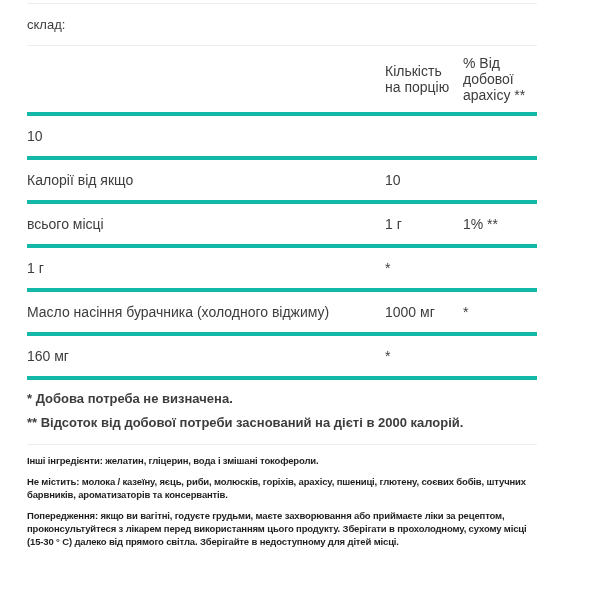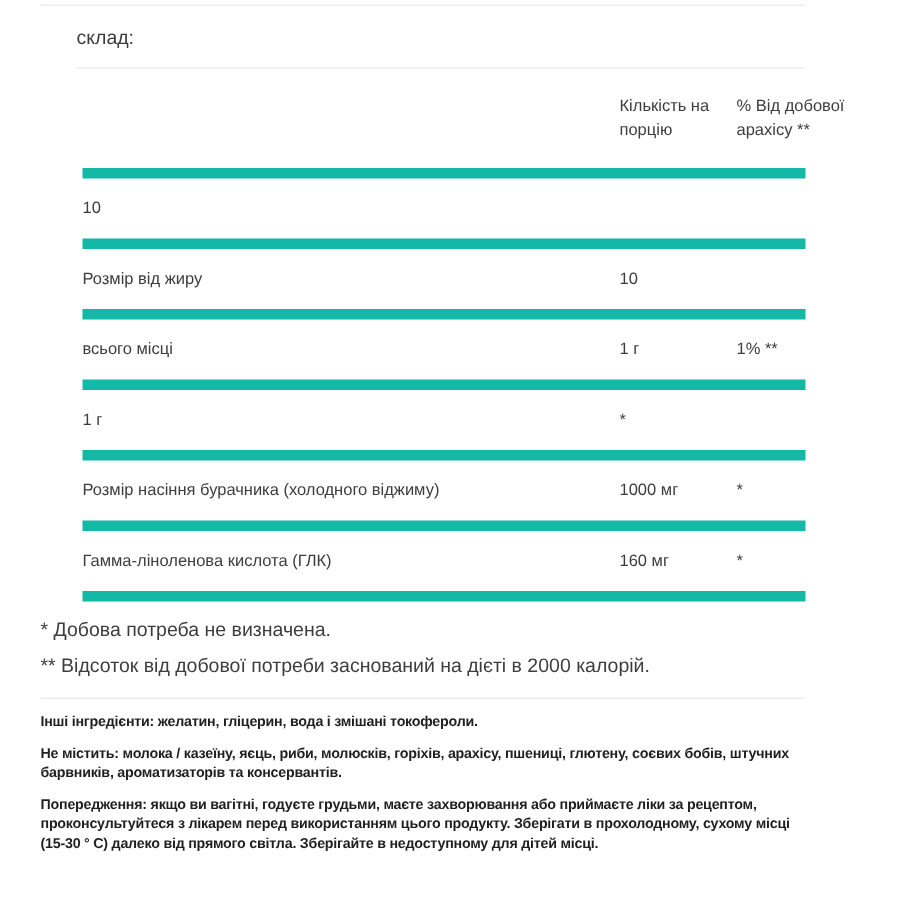--- a/index.html
+++ b/index.html
@@ -30,7 +30,6 @@
     align-items: center;
     font-size: 13px;
     border-bottom: 1px solid #ededed;
-    margin-left: 24px;
   }
   .grid-row {
     display: grid;

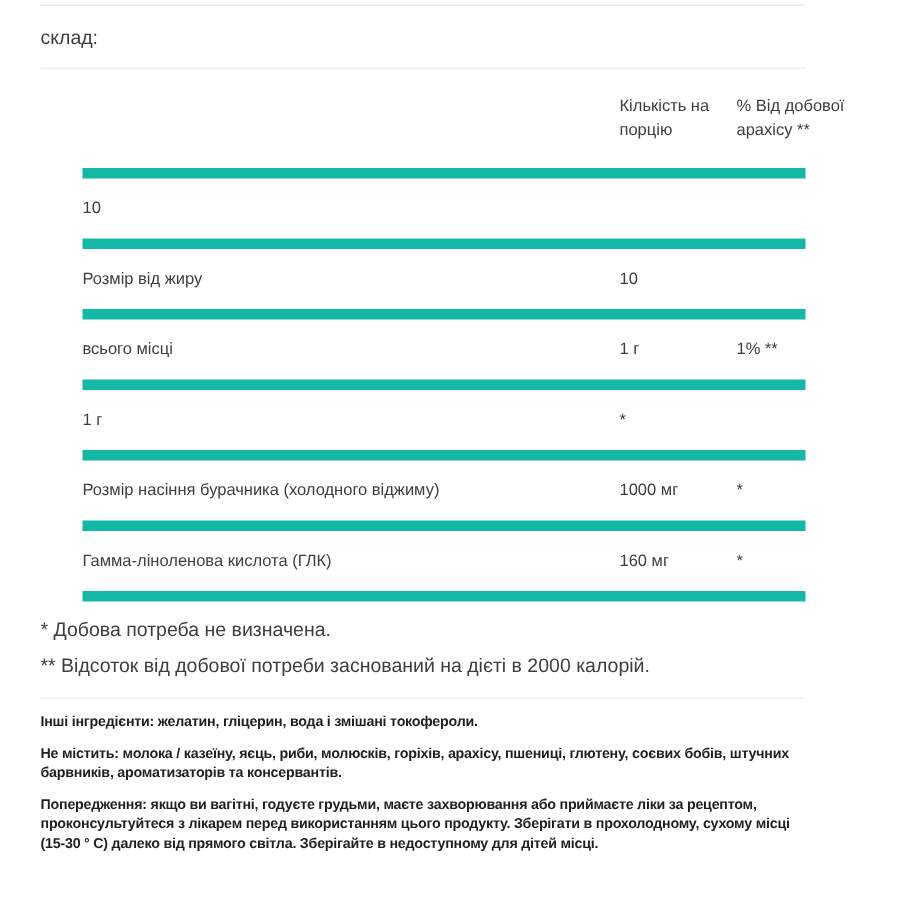--- a/index.html
+++ b/index.html
@@ -35,9 +35,8 @@
     display: grid;
     grid-template-columns: 358px 78px 74px;
     align-items: center;
-    border-bottom: 7px solid #14b8a6;
-    font-size: 11px;
-    margin-left: 28px;
+    border-bottom: 4px solid #14b8a6;
+    font-size: 14px;
   }
   .head-row {
     height: 66px;

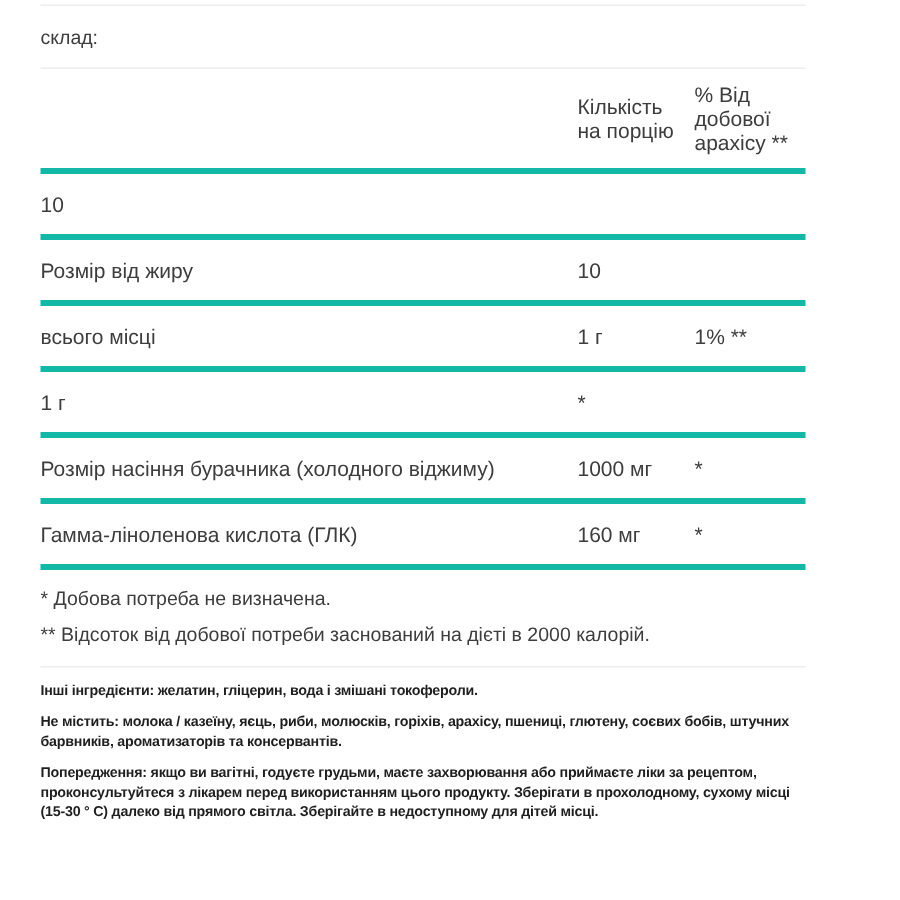--- a/index.html
+++ b/index.html
@@ -84,7 +84,7 @@
       <span class="cell"></span>
     </div>
     <div class="grid-row data-row">
-      <span class="cell">Розмір від жиру</span>
+      <span class="cell">Калорії від якщо</span>
       <span class="cell">10</span>
       <span class="cell"></span>
     </div>

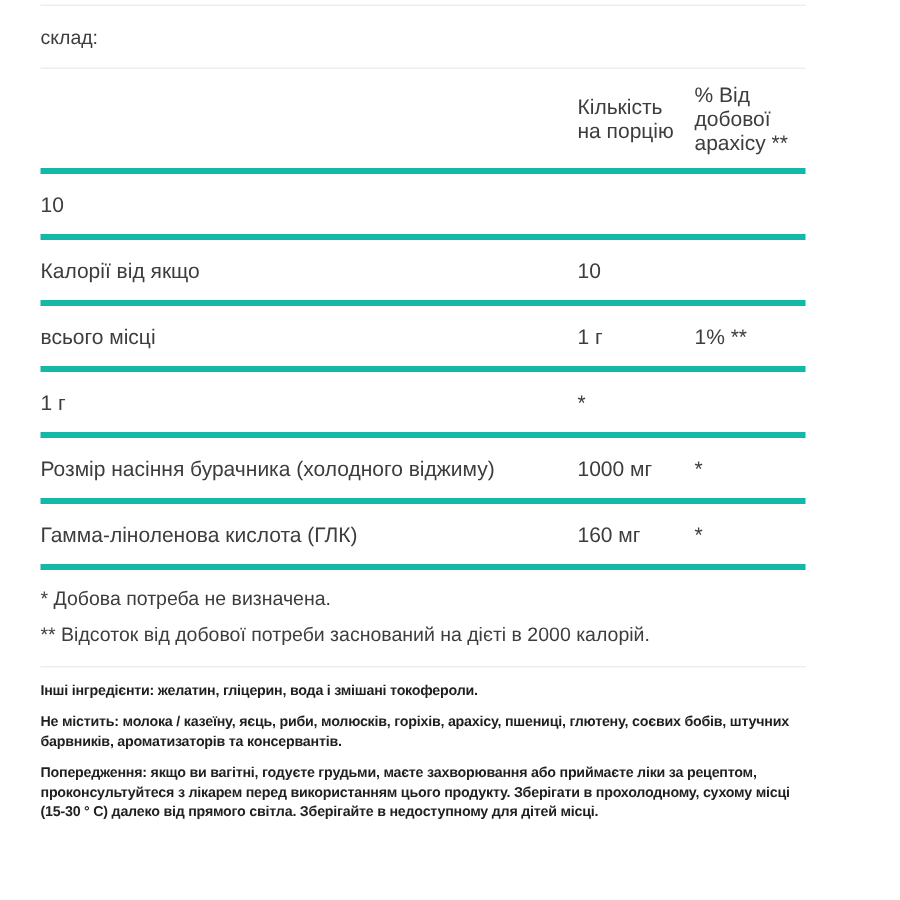--- a/index.html
+++ b/index.html
@@ -98,7 +98,7 @@
       <span class="cell">*</span>
     </div>
     <div class="grid-row data-row">
-      <span class="cell">Розмір насіння бурачника (холодного віджиму)</span>
+      <span class="cell">Масло насіння бурачника (холодного віджиму)</span>
       <span class="cell">1000 мг</span>
       <span class="cell">*</span>
     </div>

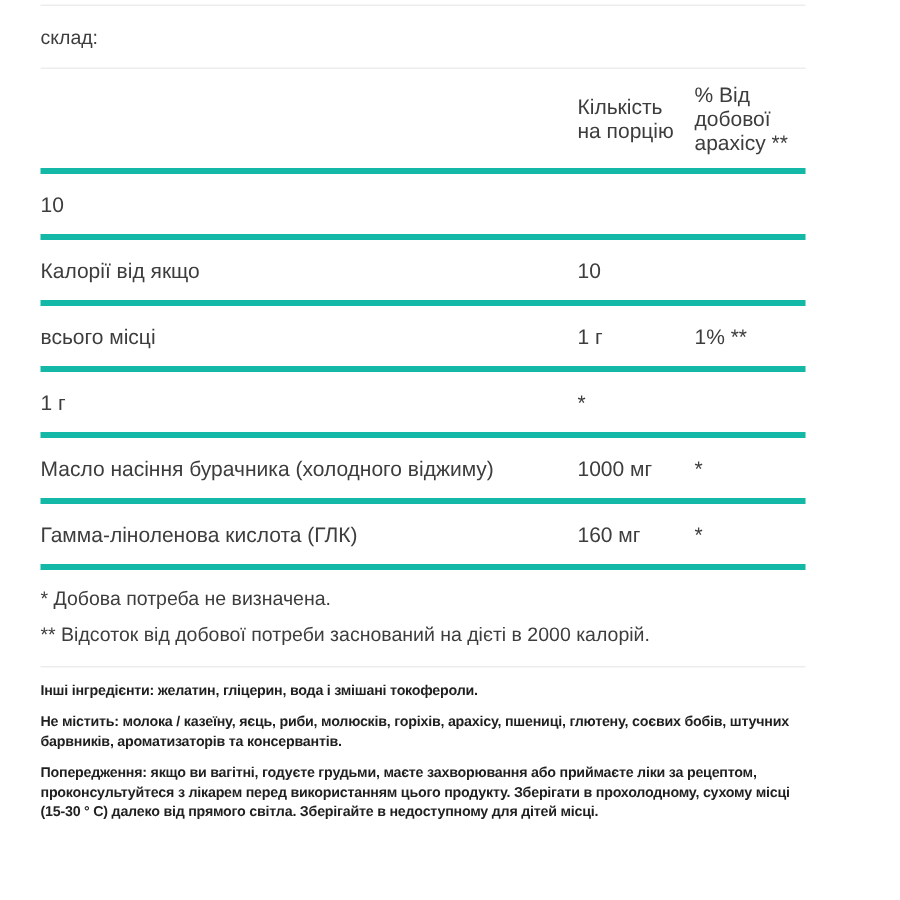--- a/index.html
+++ b/index.html
@@ -103,7 +103,6 @@
       <span class="cell">*</span>
     </div>
     <div class="grid-row data-row">
-      <span class="cell">Гамма-ліноленова кислота (ГЛК)</span>
       <span class="cell">160 мг</span>
       <span class="cell">*</span>
     </div>

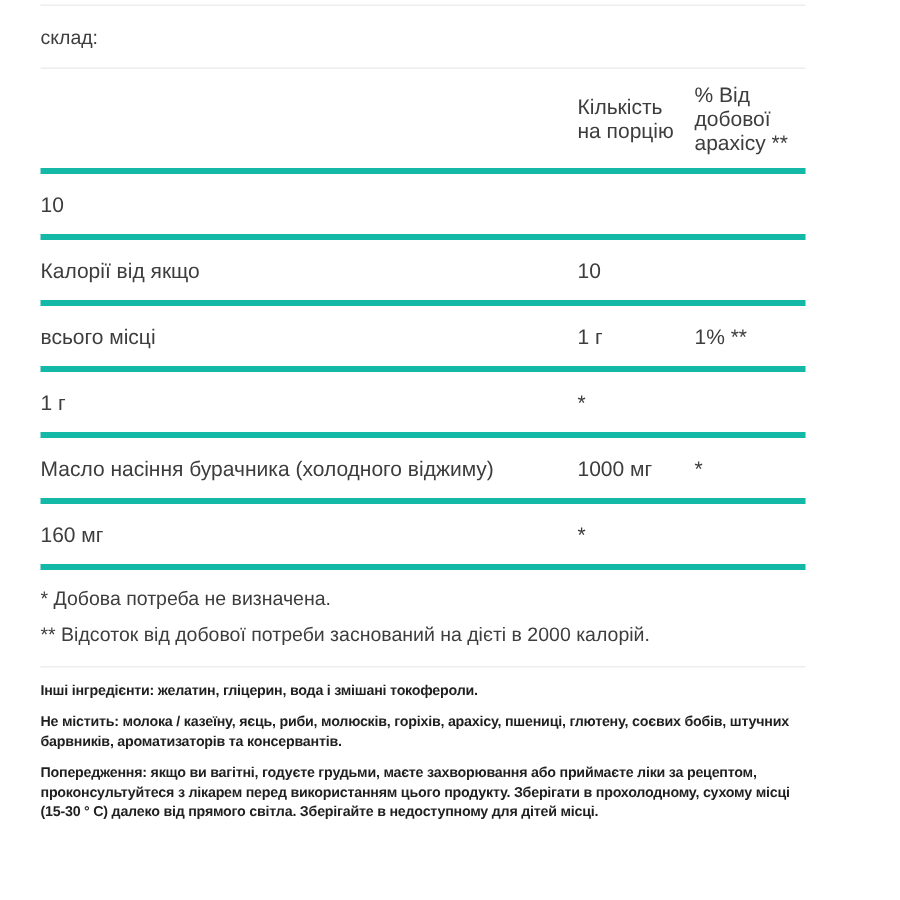--- a/index.html
+++ b/index.html
@@ -50,7 +50,7 @@
     font-size: 13px;
     border-bottom: 1px solid #ededed;
   }
-  .footnotes p { margin: 0; line-height: 17px; }
+  .footnotes p { margin: 0; line-height: 17px; font-weight: bold; }
   .footnotes p + p { margin-top: 7px; }
   .legal {
     padding-top: 9px;

